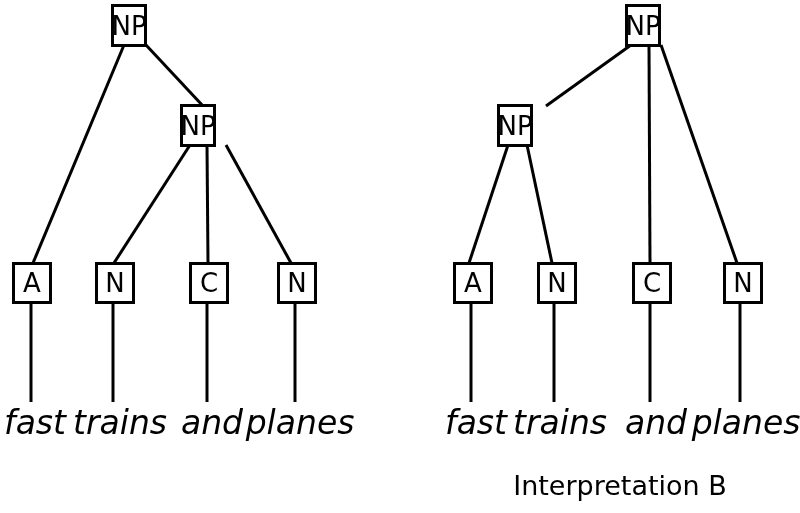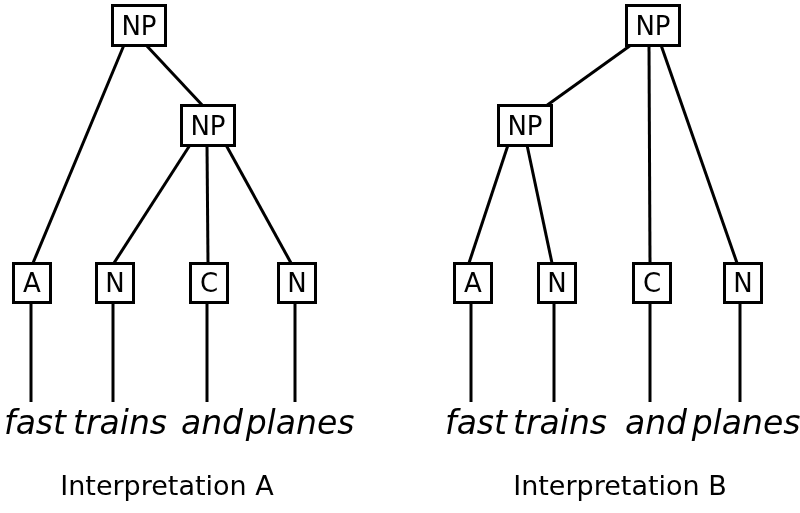--- a/index.html
+++ b/index.html
@@ -44,7 +44,7 @@
     line-height: 1;
   }
   .node.phrase {
-    width: 56px;
+    width: 36px;
     height: 43px;
   }
   .node.leaf {

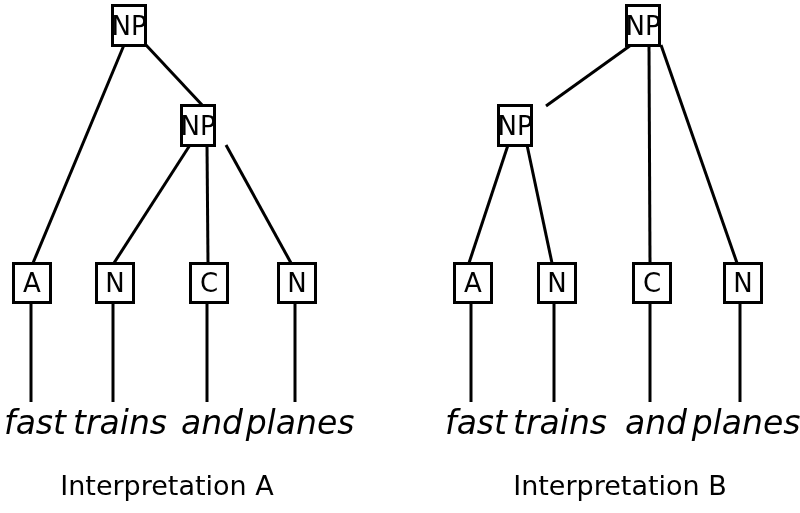--- a/index.html
+++ b/index.html
@@ -109,7 +109,6 @@
   <div class="word" style="left:212px; top:406px;">and</div>
   <div class="word" style="left:300px; top:406px;">planes</div>
 
-  <div class="caption" style="left:167px; top:472px;">Interpretation A</div>
 
   <div class="node phrase" style="left:625px; top:4px;">NP</div>
   <div class="node phrase" style="left:497px; top:104px;">NP</div>

